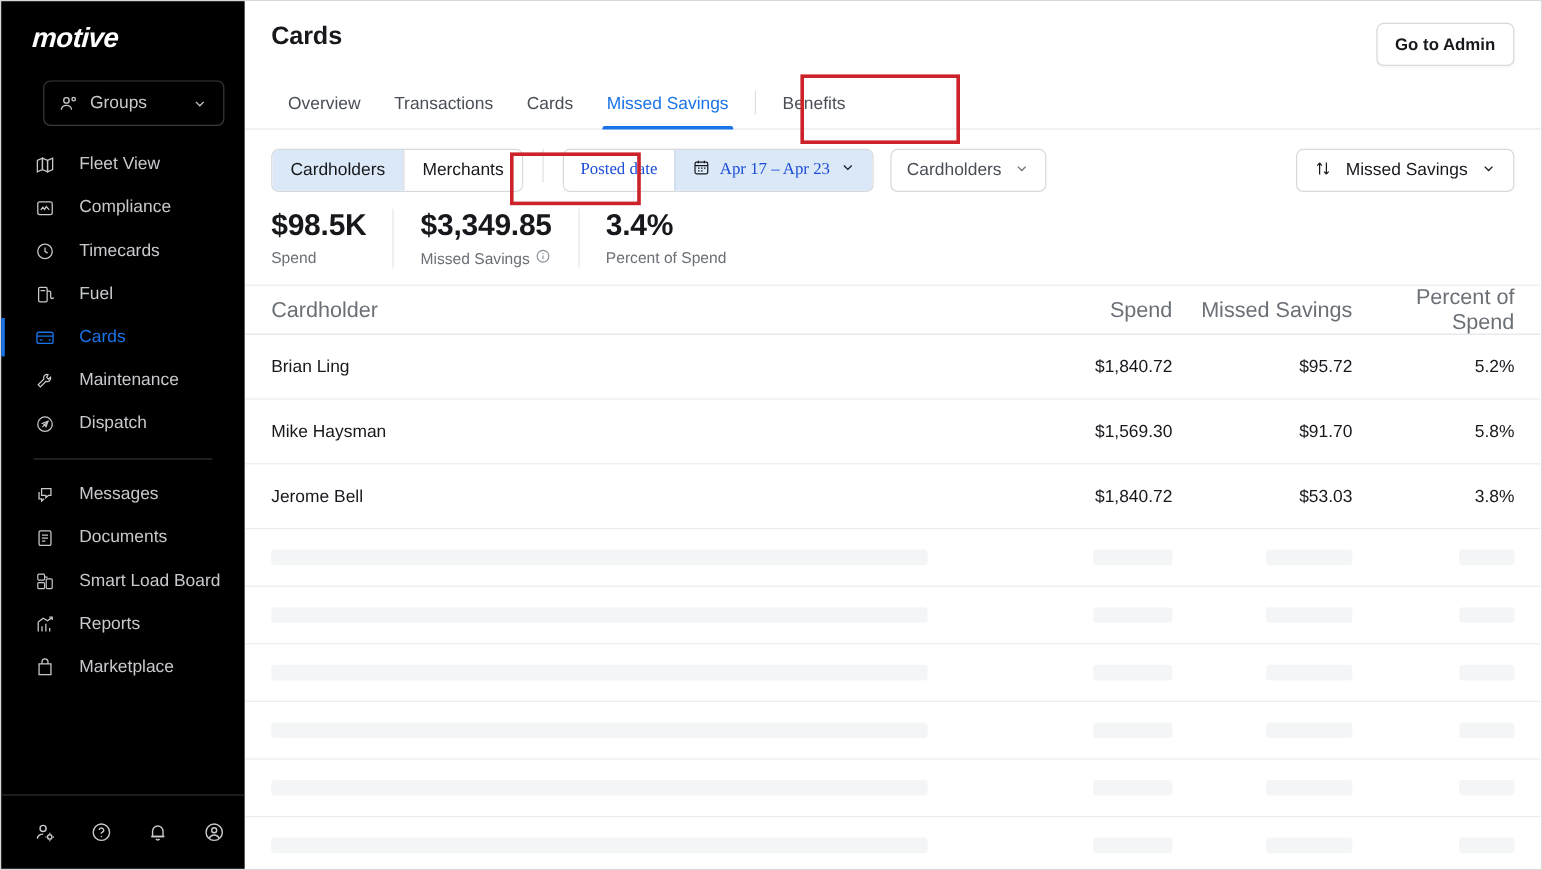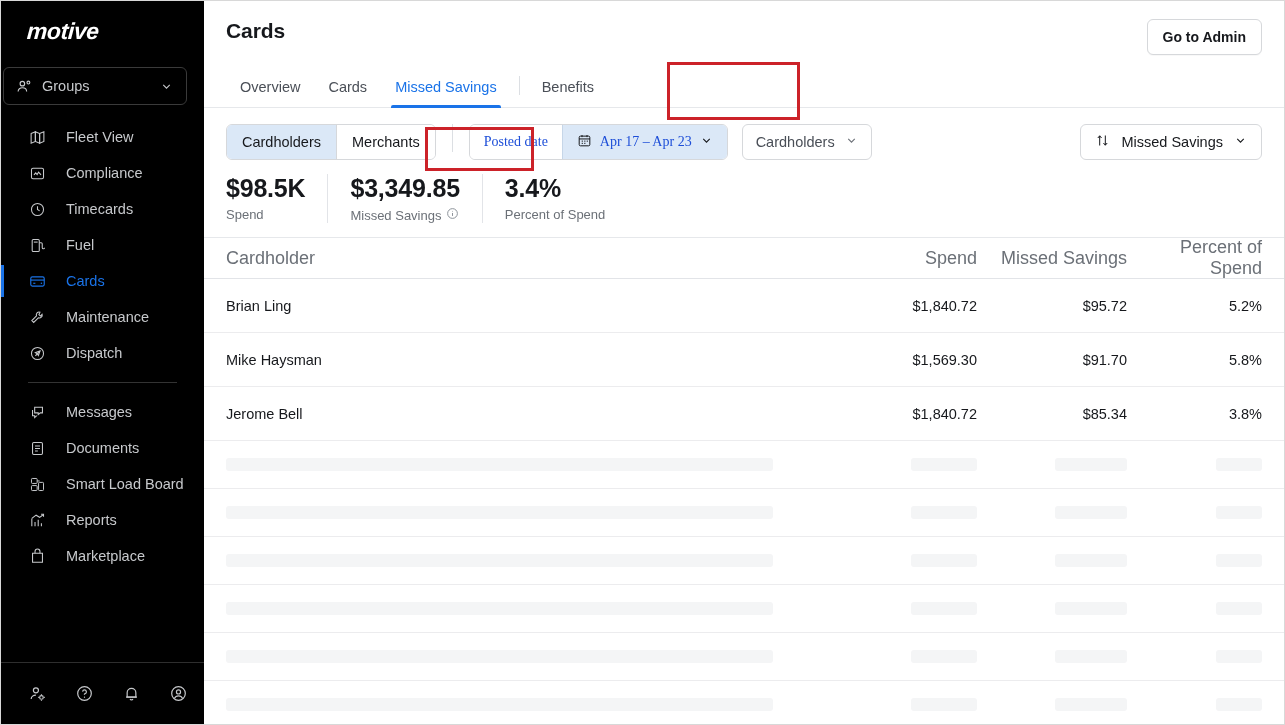--- a/index.html
+++ b/index.html
@@ -40,7 +40,7 @@
     transform: skewX(-4deg);
   }
   .groups-select {
-    margin: 6px 17px 12px 2px;
+    margin: 6px 17px 12px 35px;
     height: 38px;
     border: 1px solid #3a3a3a;
     border-radius: 6px;

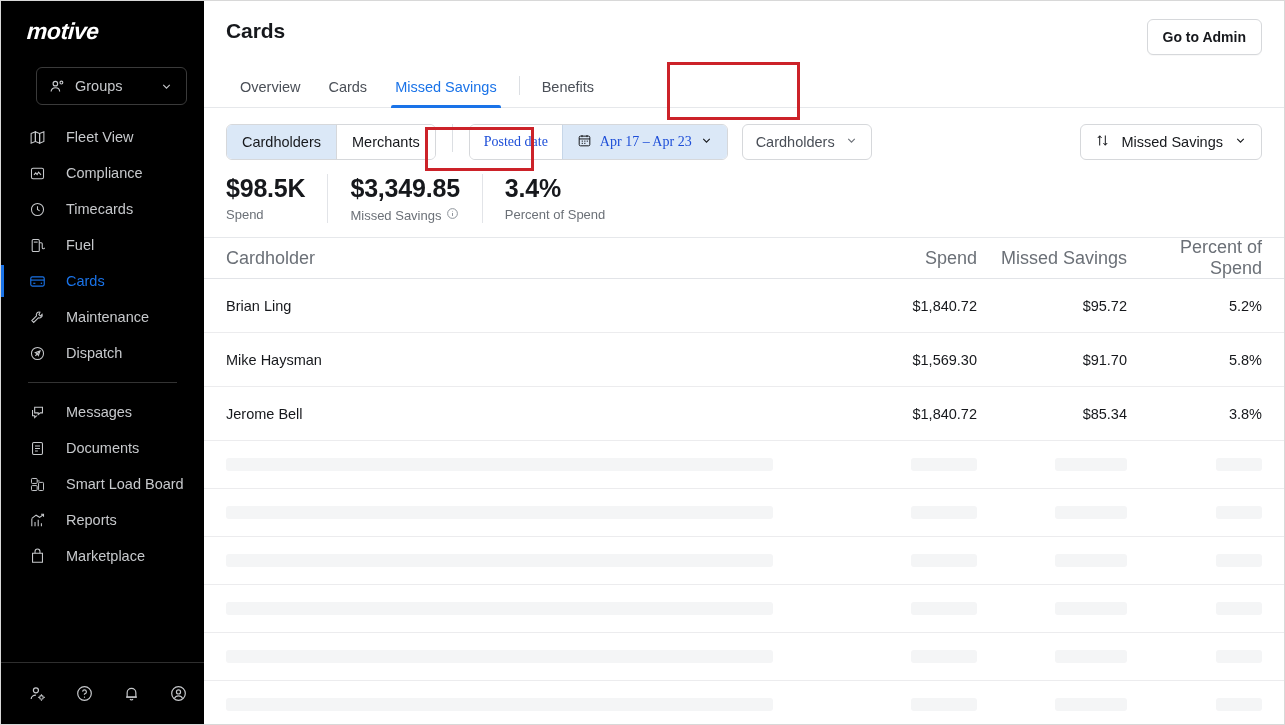--- a/index.html
+++ b/index.html
@@ -485,6 +485,7 @@
 
     <div class="tabs">
       <div class="tab">Overview</div>
+      <div class="tab">Transactions</div>
       <div class="tab">Cards</div>
       <div class="tab active">Missed Savings</div>
       <div class="tab-sep"></div>

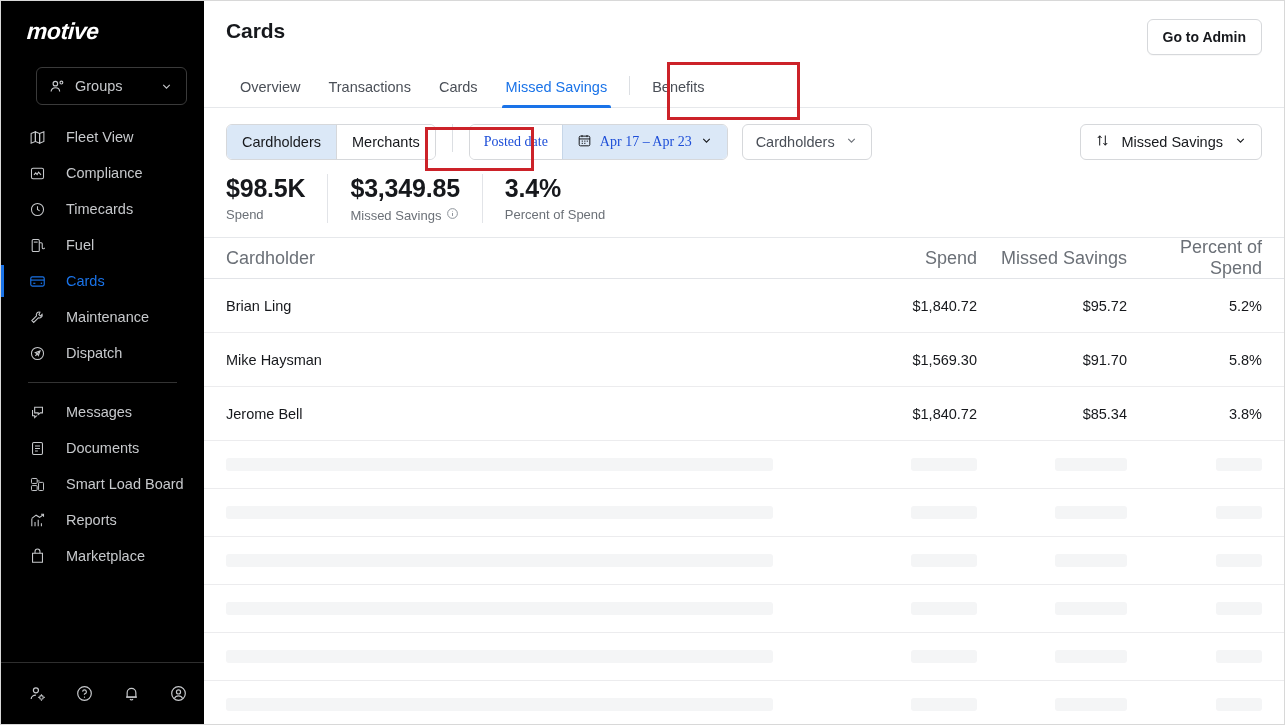--- a/index.html
+++ b/index.html
@@ -602,7 +602,7 @@
       <div class="trow">
         <div class="td-name">Jerome Bell</div>
         <div class="td-spend">$1,840.72</div>
-        <div class="td-missed">$85.34</div>
+        <div class="td-missed">$53.03</div>
         <div class="td-pct">3.8%</div>
       </div>
 

